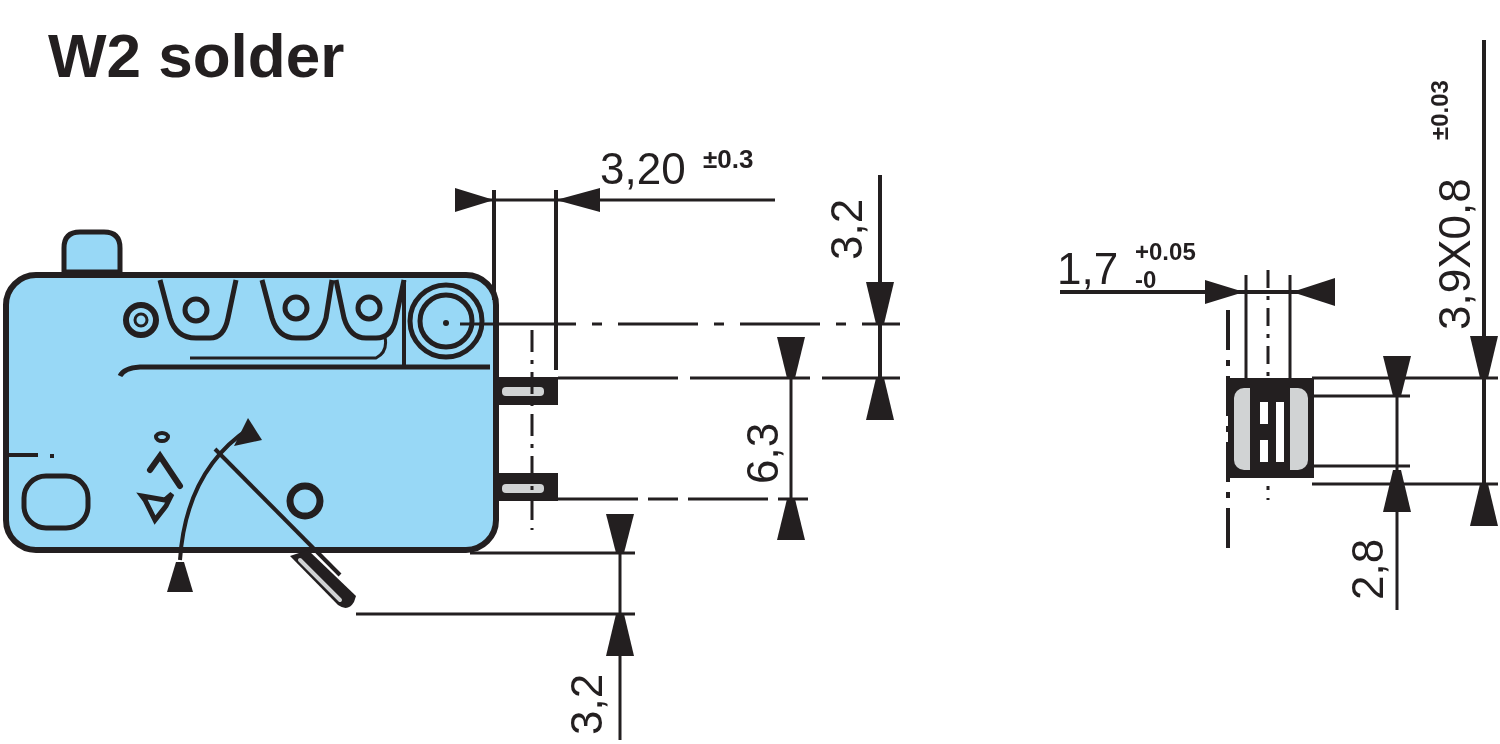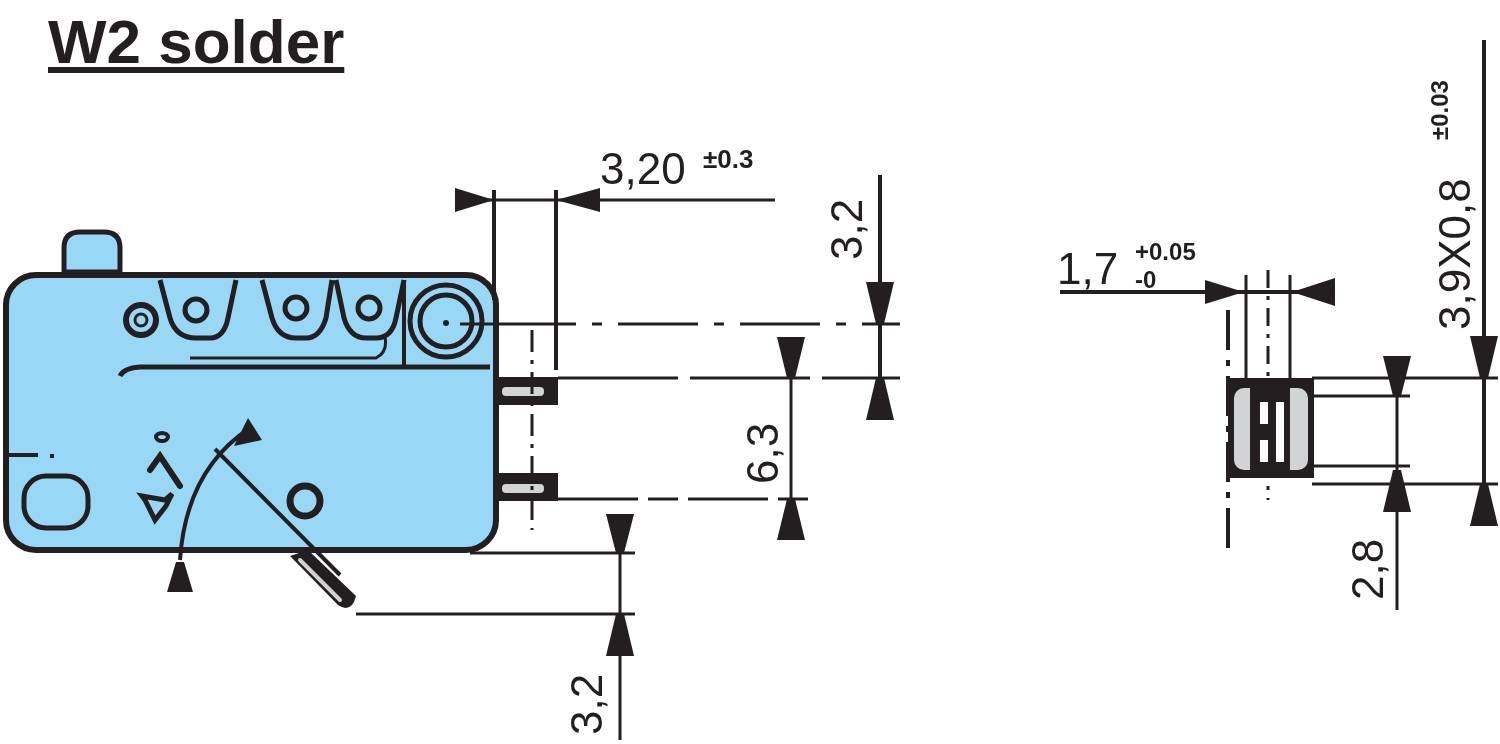--- a/index.html
+++ b/index.html
@@ -4,7 +4,7 @@
   <style>
     html, body { margin: 0; padding: 0; background: #ffffff; }
     body { width: 1500px; height: 744px; position: relative; overflow: hidden; font-family: "Liberation Sans", sans-serif; }
-    .title { position: absolute; left: 48px; top: 2px; font-size: 62px; font-weight: bold; color: #231f20; letter-spacing: 0px; line-height: 80px; text-decoration: underline; }
+    .title { position: absolute; left: 48px; top: 16px; font-size: 62px; font-weight: bold; color: #231f20; letter-spacing: 0px; line-height: 80px; }
     svg { position: absolute; left: 0; top: 0; }
     .dim { font-family: "Liberation Sans", sans-serif; fill: #231f20; }
     .tol { font-family: "Liberation Sans", sans-serif; font-weight: bold; fill: #231f20; }

